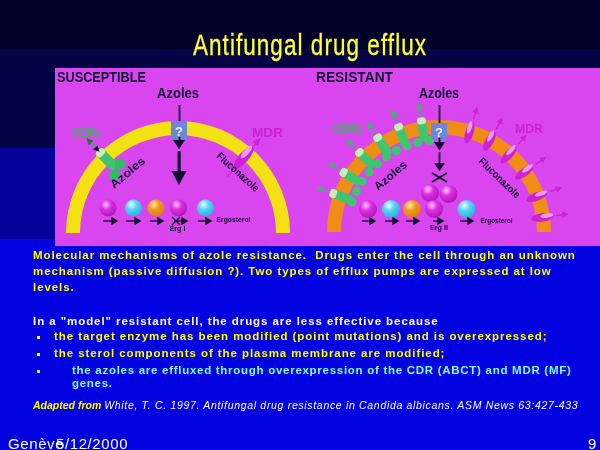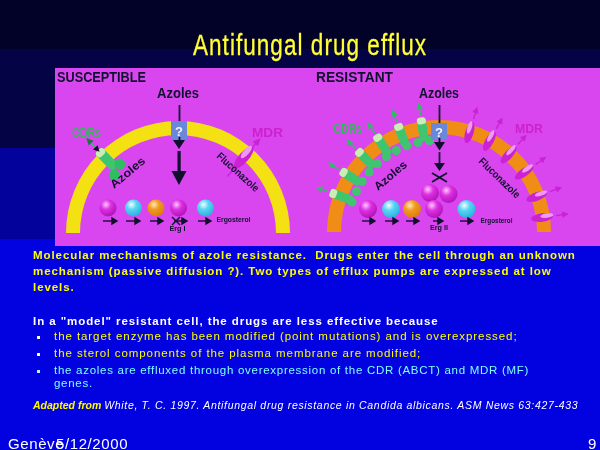--- a/index.html
+++ b/index.html
@@ -17,7 +17,7 @@
        letter-spacing:0.93px;white-space:nowrap;}
   #p1{left:33px;top:246.5px;color:#ffff00;}
   #p2{left:33px;top:312.5px;color:#ffffff;}
-  .bl{position:absolute;left:54px;font-weight:normal;font-size:11.5px;line-height:13.2px;
+  .bl{position:absolute;left:54px;font-weight:bold;font-size:11.5px;line-height:13.2px;
       letter-spacing:0.93px;white-space:nowrap;}
   .dot{position:absolute;left:37px;width:3px;height:3px;}
   #ad{left:33px;top:396.6px;color:#ffff00;font-size:10.5px;letter-spacing:0;font-style:italic;}

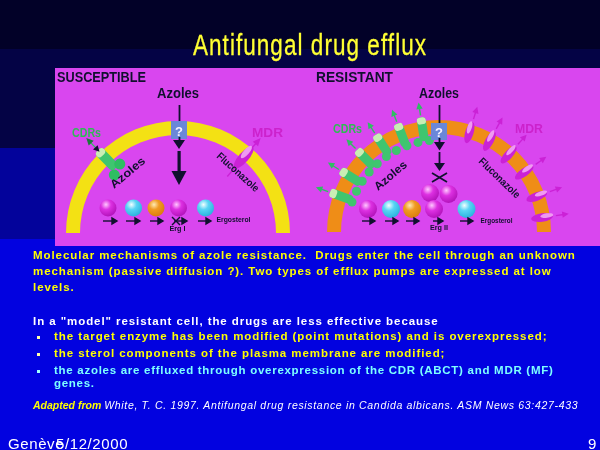--- a/index.html
+++ b/index.html
@@ -258,7 +258,7 @@
 <div class="dot" style="top:353px;background:#ffffaa;"></div>
 <div class="bl" style="top:347px;color:#ffff00;text-align:center;">the sterol components of the plasma membrane are modified;</div>
 <div class="dot" style="top:370px;background:#9effff;"></div>
-<div class="bl" style="top:364px;color:#7dffff;letter-spacing:0.72px;">the azoles are effluxed through overexpression of the CDR (ABCT) and MDR (MF)<br>genes.</div>
+<div class="bl" style="top:364px;color:#7dffff;letter-spacing:0.72px;margin-left:18px;">the azoles are effluxed through overexpression of the CDR (ABCT) and MDR (MF)<br>genes.</div>
 
 <div class="txt" id="ad"><b>Adapted from</b> <span>White, T. C. 1997. Antifungal drug resistance in Candida albicans. ASM News 63:427-433</span></div>
 

